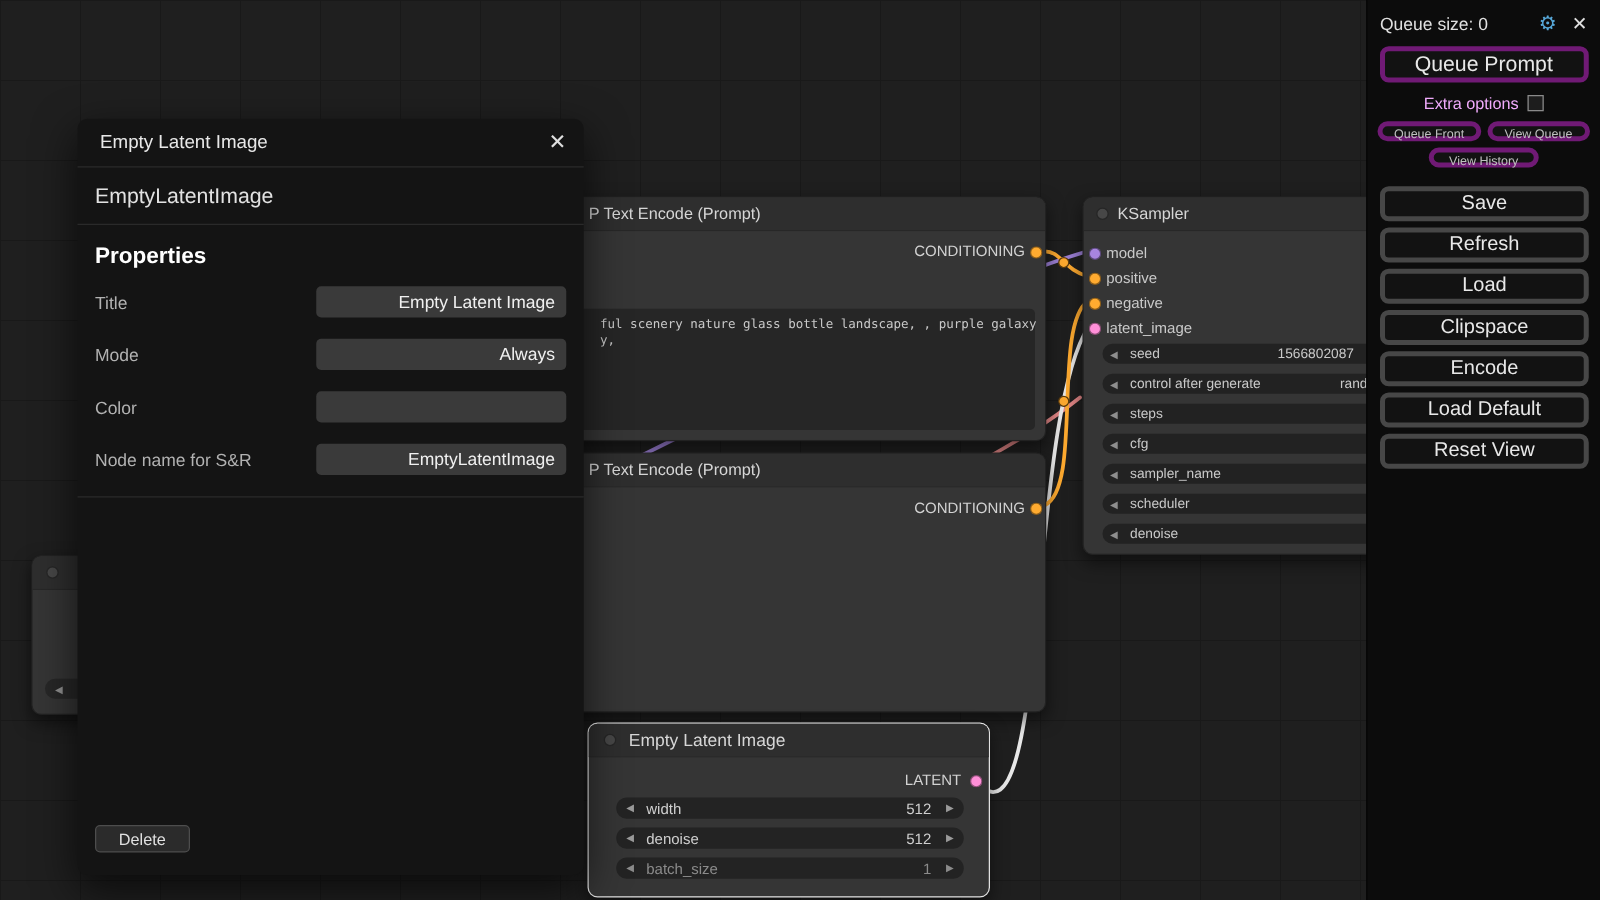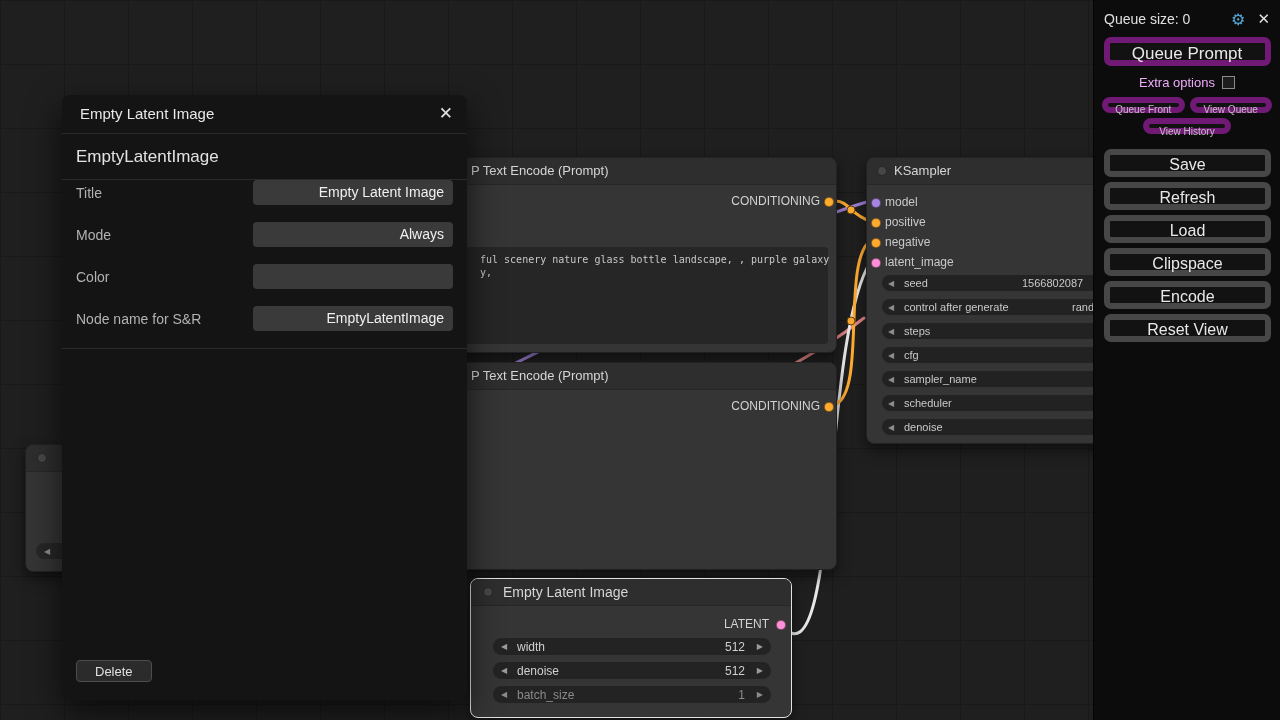--- a/index.html
+++ b/index.html
@@ -69,7 +69,7 @@
   .menu-row1 .qsize{flex:1;font-size:14px;color:#e0e0e0;}
   .menu-row1 .gear{font-size:16px;color:#57a8d8;cursor:pointer;}
   .menu-row1 .mclose{font-size:15px;color:#e0e0e0;margin-left:12px;cursor:pointer;}
-  .btn{display:block;background:#121212;border:6px solid #701a75;color:#e8e8e8;border-radius:7px;font-family:"Liberation Sans",sans-serif;cursor:pointer;}
+  .btn{display:block;background:#121212;border:4px solid #701a75;color:#e8e8e8;border-radius:7px;font-family:"Liberation Sans",sans-serif;cursor:pointer;}
   .queue-prompt{margin:5px auto 0;width:167px;height:29px;font-size:17px;}
   .extra-row{margin-top:9px;display:flex;justify-content:center;align-items:center;gap:7px;font-size:13px;color:#f0abfc;}
   .checkbox{width:11px;height:11px;border:1px solid #8a8a8a;background:#1d1d1d;}

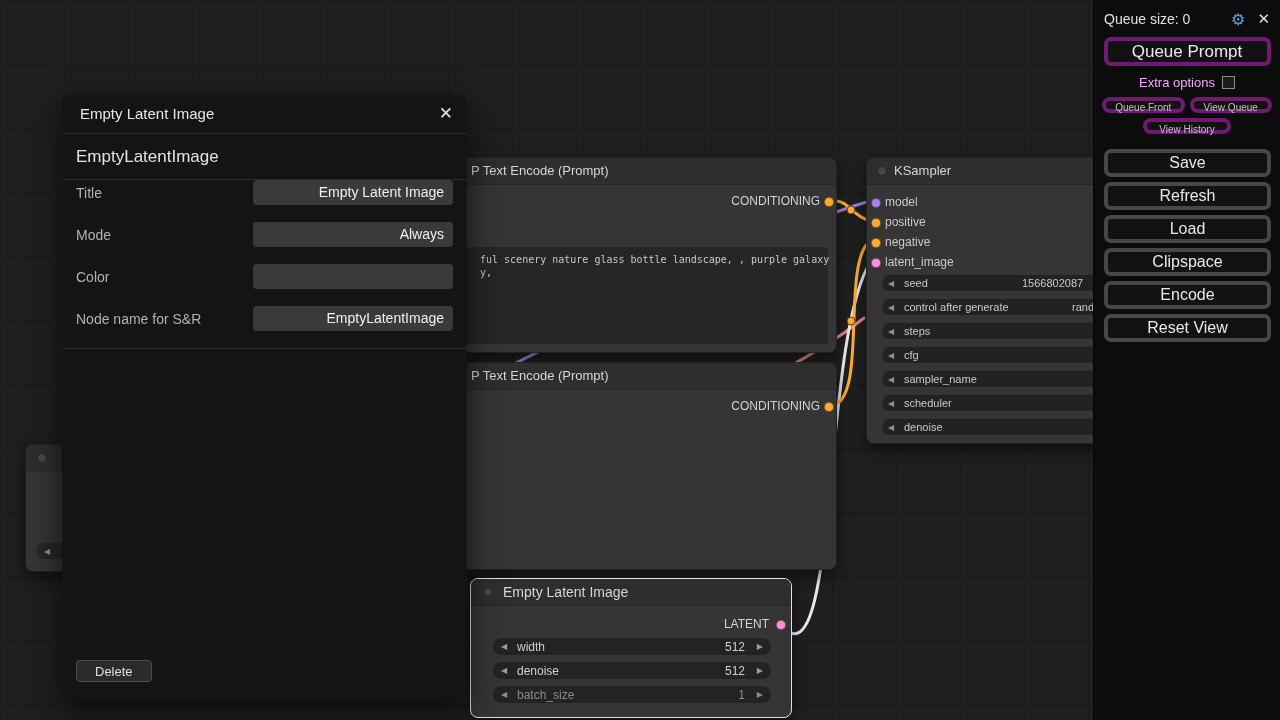--- a/index.html
+++ b/index.html
@@ -217,6 +217,7 @@
       <span class="dlg-close">✕</span>
     </div>
     <div class="dlg-subtitle">EmptyLatentImage</div>
+    <div class="dlg-heading">Properties</div>
 
     <div class="dlg-row">
       <span class="rlbl">Title</span>

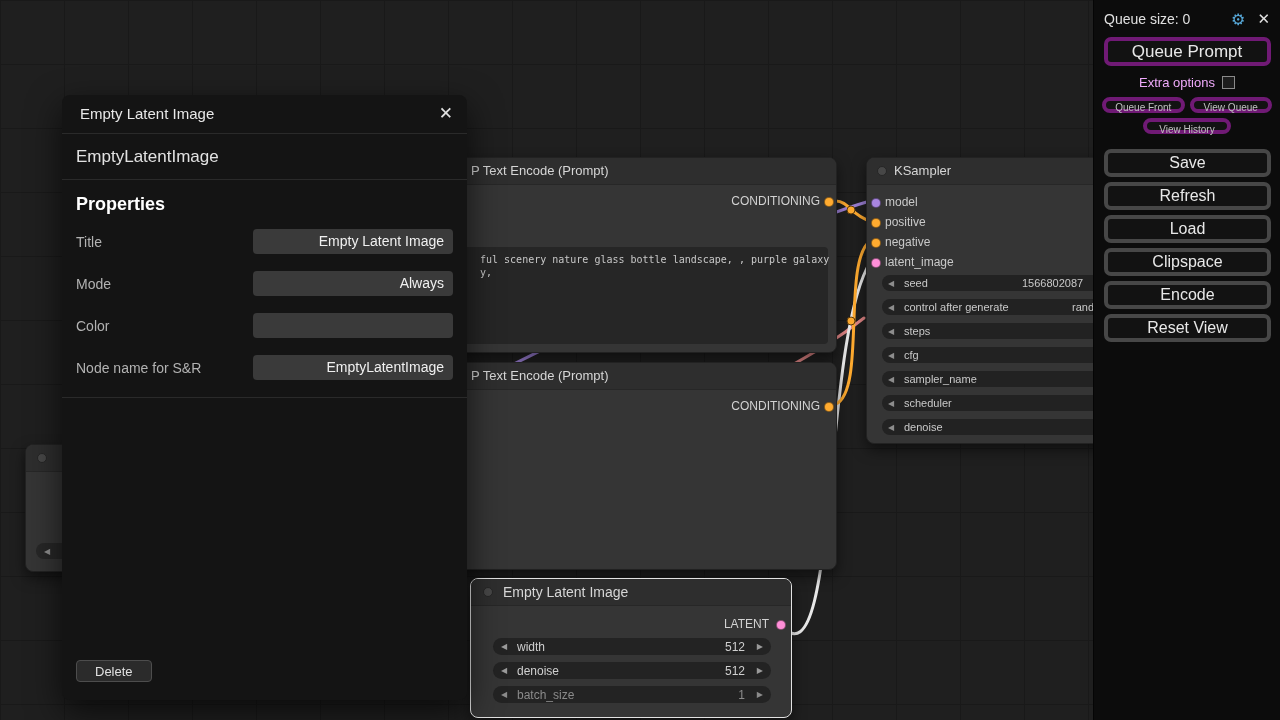--- a/index.html
+++ b/index.html
@@ -261,6 +261,7 @@
       <button class="btn btn-big">Load</button>
       <button class="btn btn-big">Clipspace</button>
       <button class="btn btn-big">Encode</button>
+      <button class="btn btn-big">Load Default</button>
       <button class="btn btn-big">Reset View</button>
     </div>
   </div>

